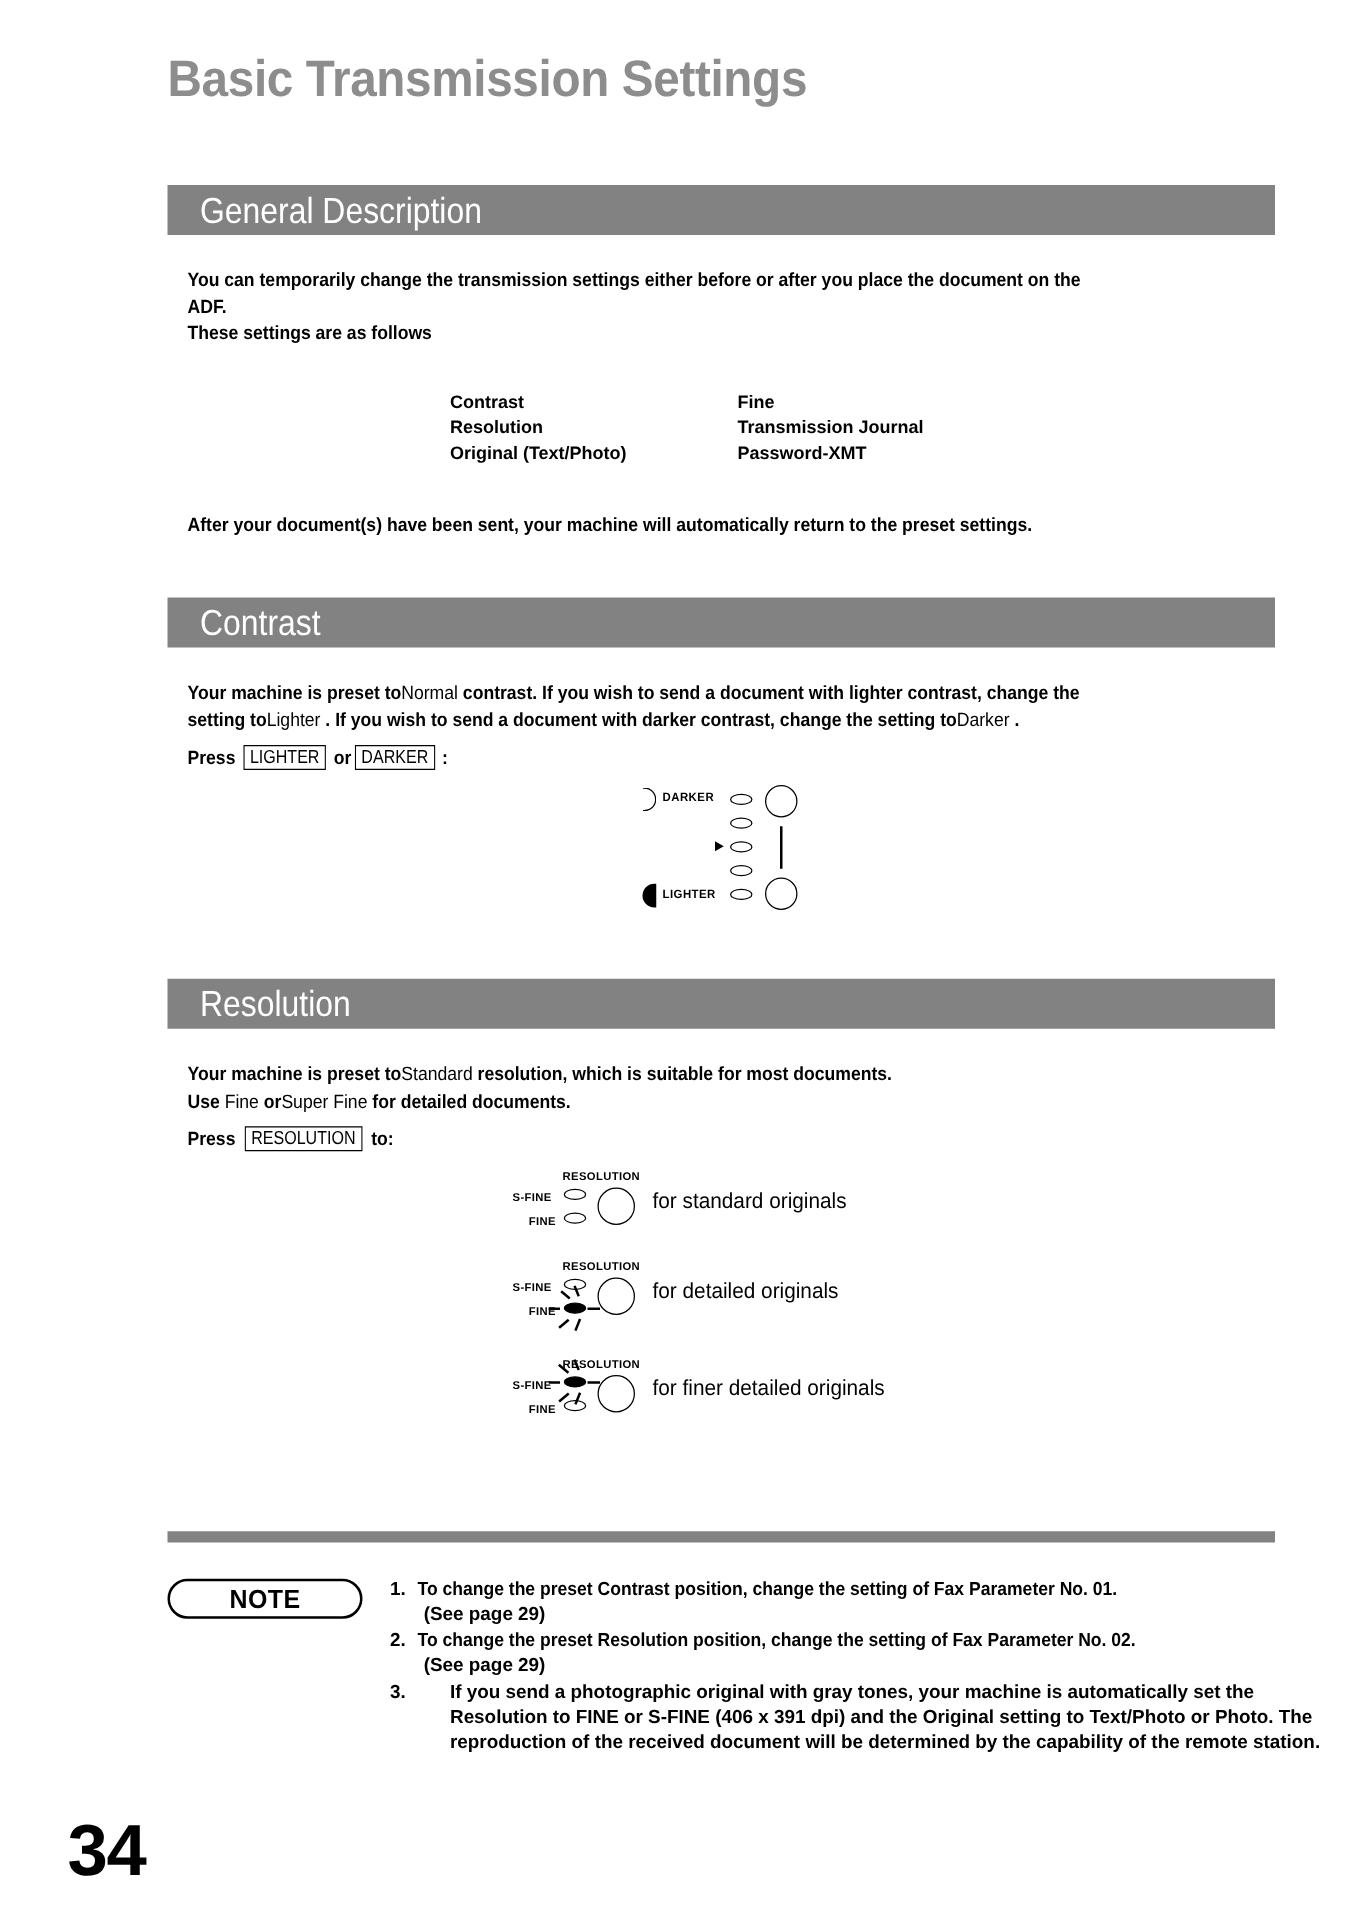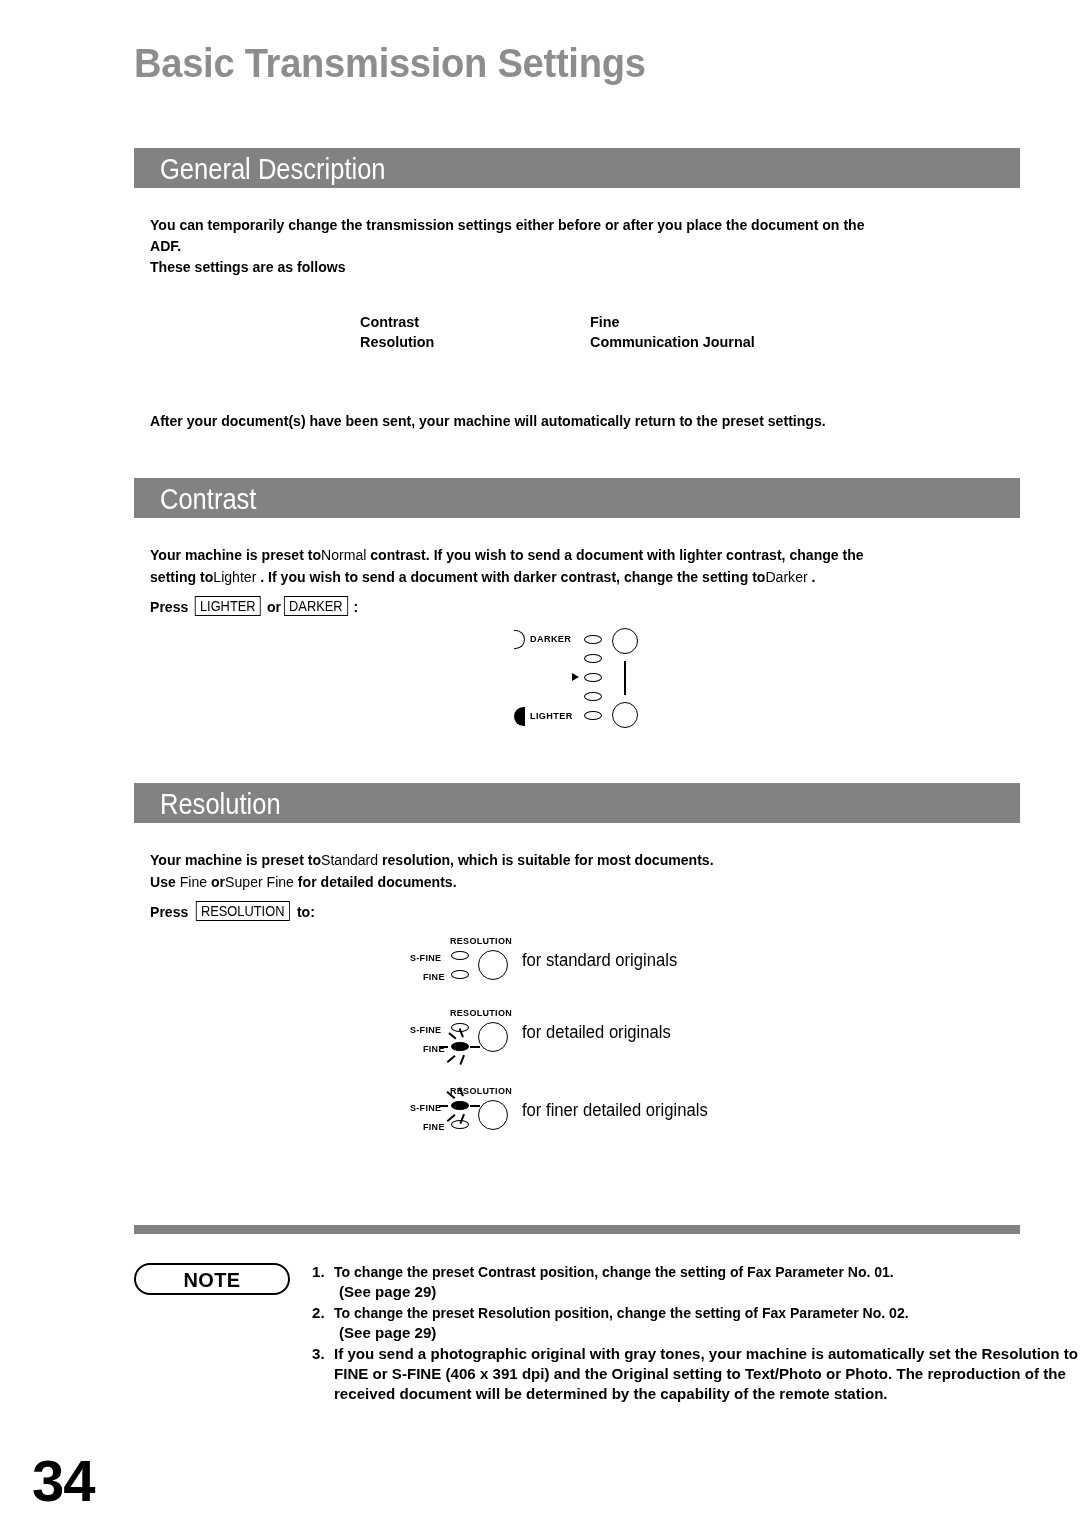--- a/index.html
+++ b/index.html
@@ -179,7 +179,7 @@
   </div>
   <div class="row">
     <div class="c1">Resolution</div>
-    <div>Communication Journal</div>
+    <div>Transmission Journal</div>
   </div>
 </div>
 

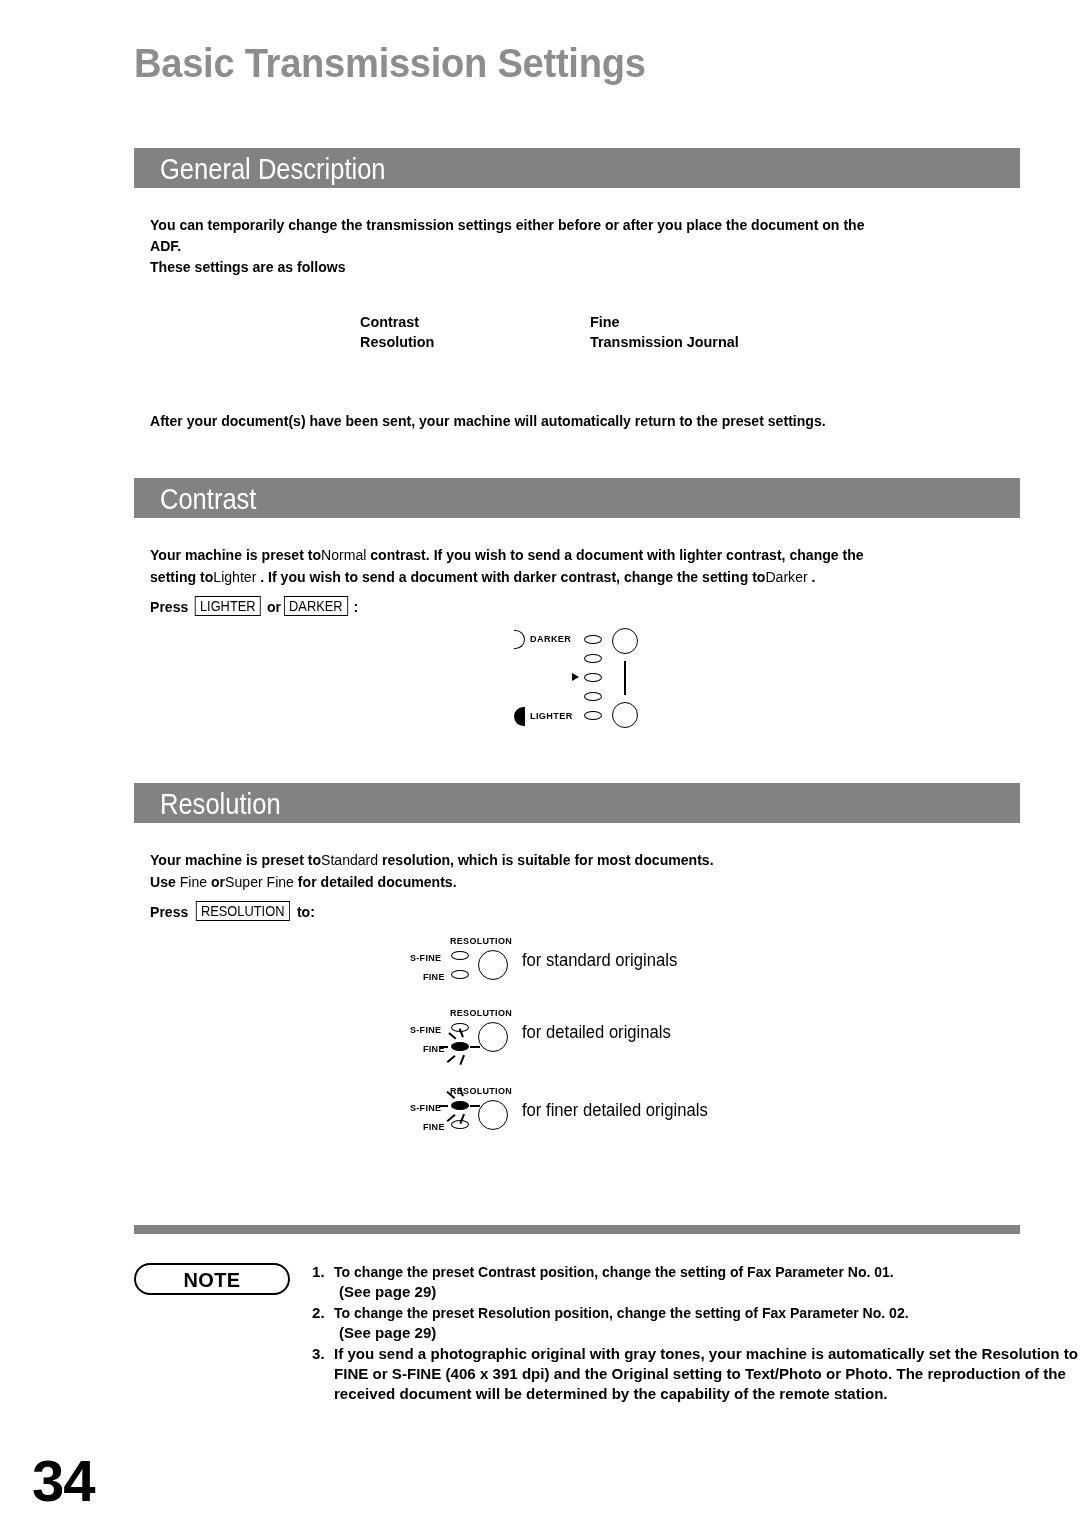--- a/index.html
+++ b/index.html
@@ -181,6 +181,10 @@
     <div class="c1">Resolution</div>
     <div>Transmission Journal</div>
   </div>
+  <div class="row">
+    <div class="c1">Original (Text/Photo)</div>
+    <div>Password-XMT</div>
+  </div>
 </div>
 
 <div class="para" style="left:150px; top:410px;">After your document(s) have been sent, your machine will automatically return to the preset settings.</div>

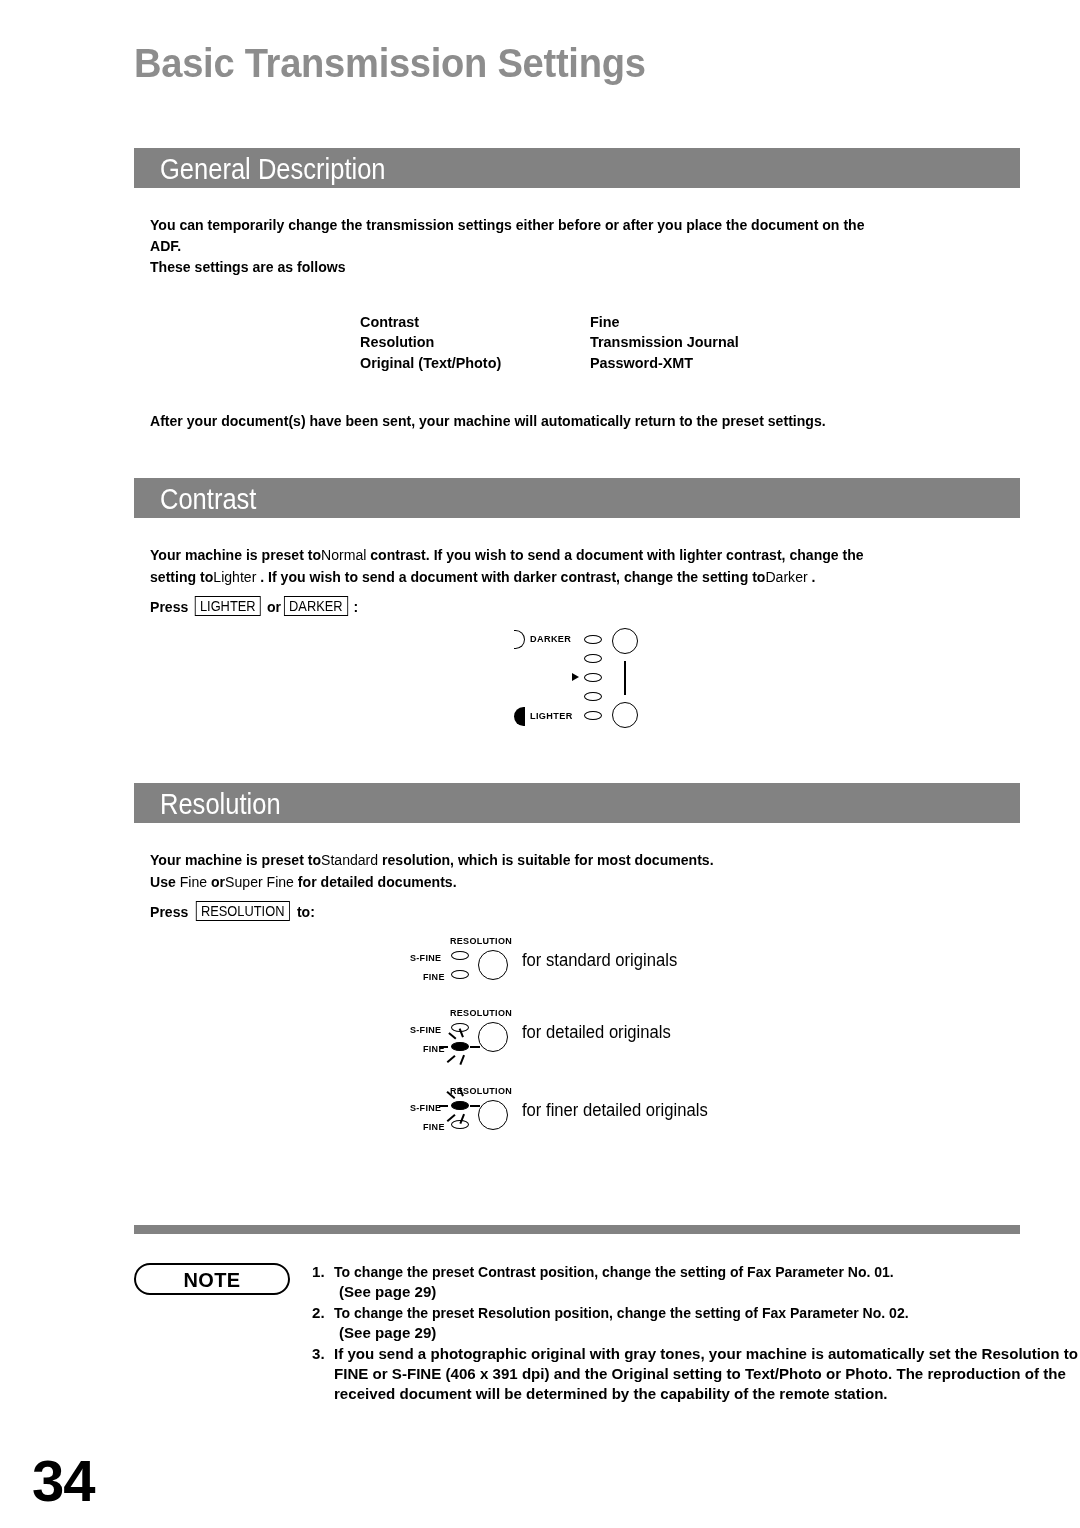--- a/index.html
+++ b/index.html
@@ -147,7 +147,7 @@
   .note-item { display:flex; font-size:15.1px; font-weight:bold; line-height:20.4px; margin-bottom:0px; }
   .note-num { width:22px; flex:0 0 22px; }
   .note-body { flex:1; }
-  .note-body .just { text-align:justify; }
+  .note-body .just { text-align:justify;margin-left:26px; }
   .note-body .just.last { text-align:left; }
   .note-sub { display:block; padding-left:5px; }
   .nowrapline { white-space:nowrap; transform:scaleX(0.93); transform-origin:left top; }

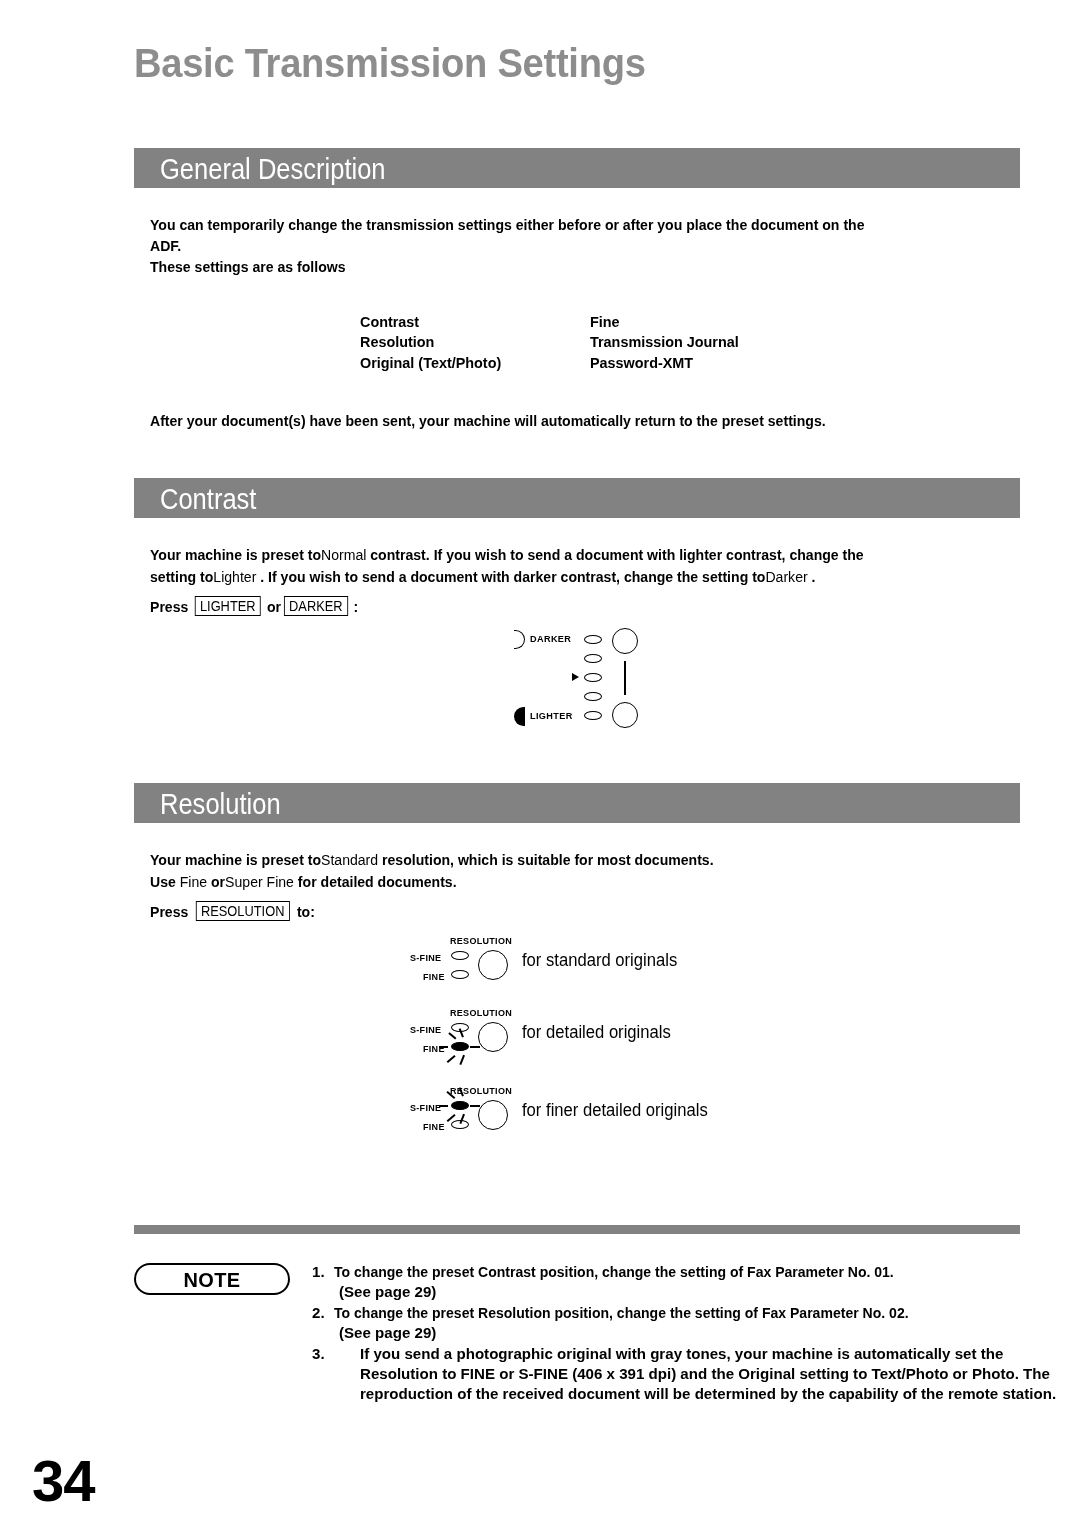--- a/index.html
+++ b/index.html
@@ -154,7 +154,7 @@
 
   
   .page-num {
-    position:absolute; left:32px; top:1452px;
+    position:absolute; left:54px; top:1452px;
     font-size:58px; font-weight:bold; line-height:58px;
     letter-spacing:-1px;
   }

